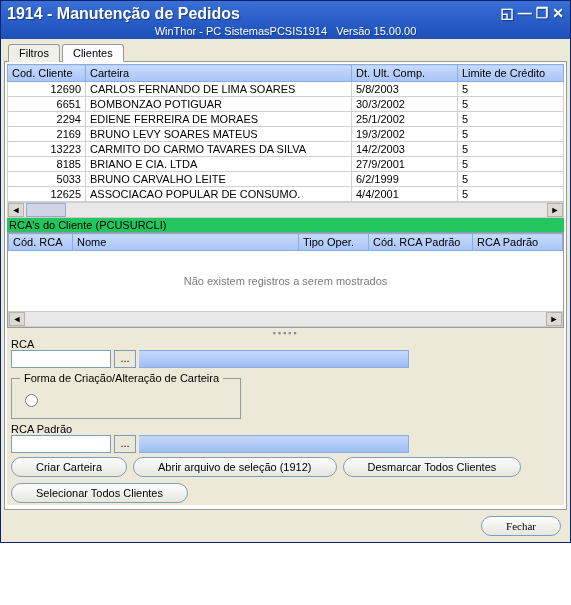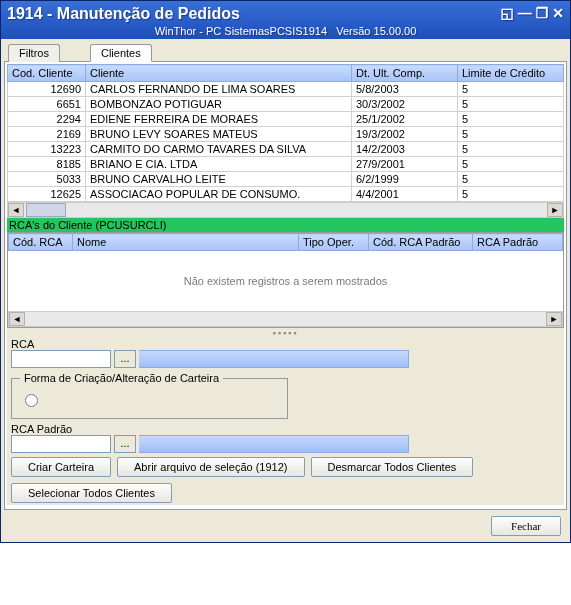--- a/index.html
+++ b/index.html
@@ -14,7 +14,7 @@
   .titlebar .controls { position: absolute; top: 4px; right: 6px; display: flex; gap: 4px; }
   .titlebar .controls span { font-size: 14px; font-weight: bold; cursor: pointer; text-shadow: 1px 1px 1px rgba(0,0,0,0.4);}
   .body { padding: 2px 3px 4px 3px; background: #ece9d8; }
-  .tabs { display: flex; margin-top: 2px; padding-left: 4px; gap: 28px; }
+  .tabs { display: flex; margin-top: 2px; padding-left: 4px; }
   .tab {
     border: 1px solid #919b9c; border-bottom: none; background: #f0f0eb;
     padding: 2px 10px; border-top-left-radius: 3px; border-top-right-radius: 3px;

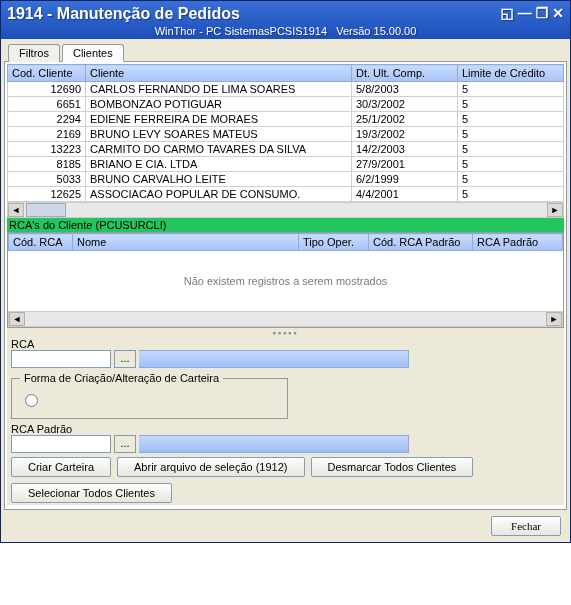--- a/index.html
+++ b/index.html
@@ -98,7 +98,7 @@
         <thead>
           <tr>
             <th>Cod. Cliente</th>
-            <th>Cliente</th>
+            <th>Carteira</th>
             <th>Dt. Ult. Comp.</th>
             <th>Limite de Crédito</th>
           </tr>

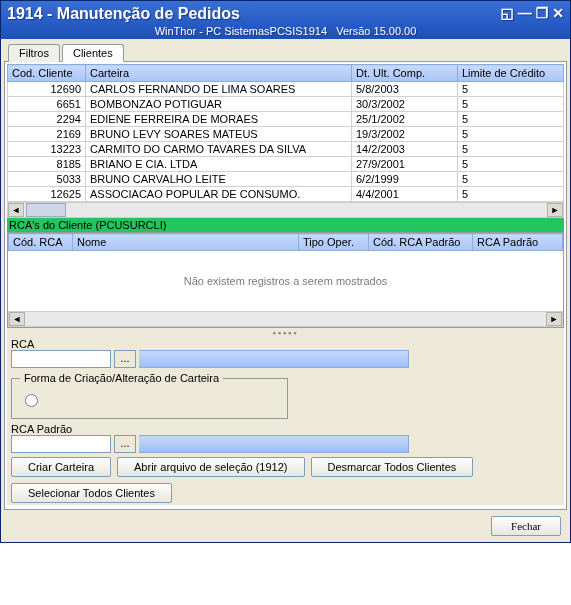--- a/index.html
+++ b/index.html
@@ -202,7 +202,7 @@
           <span class="hl-bar" style="width:270px;"></span>
         </div>
 
-        <fieldset class="group" style="width:277px;">
+        <fieldset class="group" style="width:230px;">
           <legend>Forma de Criação/Alteração de Carteira</legend>
           <div class="radio-row">
             <input type="radio" name="wmode" style="">

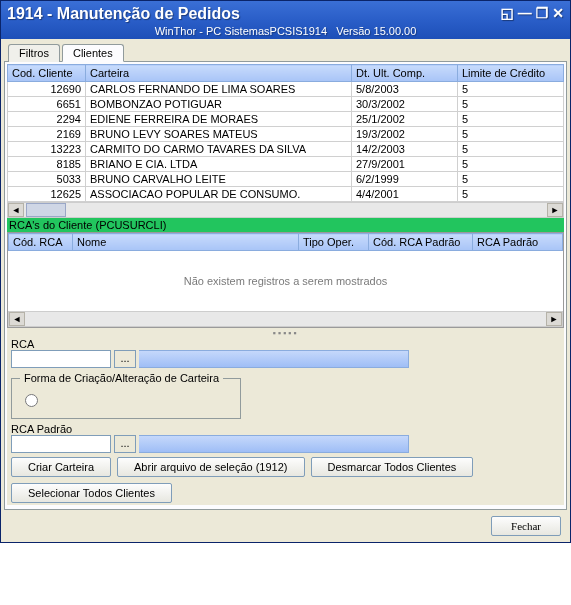--- a/index.html
+++ b/index.html
@@ -52,7 +52,7 @@
   .radio-row { margin: 3px 0; }
   .btn {
     border: 1px solid #7f9db9; background: linear-gradient(to bottom,#fdfdfd,#e7e7e0);
-    padding: 3px 16px; cursor: pointer; border-radius: 2px;
+    padding: 3px 24px; cursor: pointer; border-radius: 10px;
   }
   .btn-row { display: flex; gap: 6px; margin-top: 4px; flex-wrap: wrap;}
   .footer { text-align: right; padding: 6px 6px 2px 0; }

